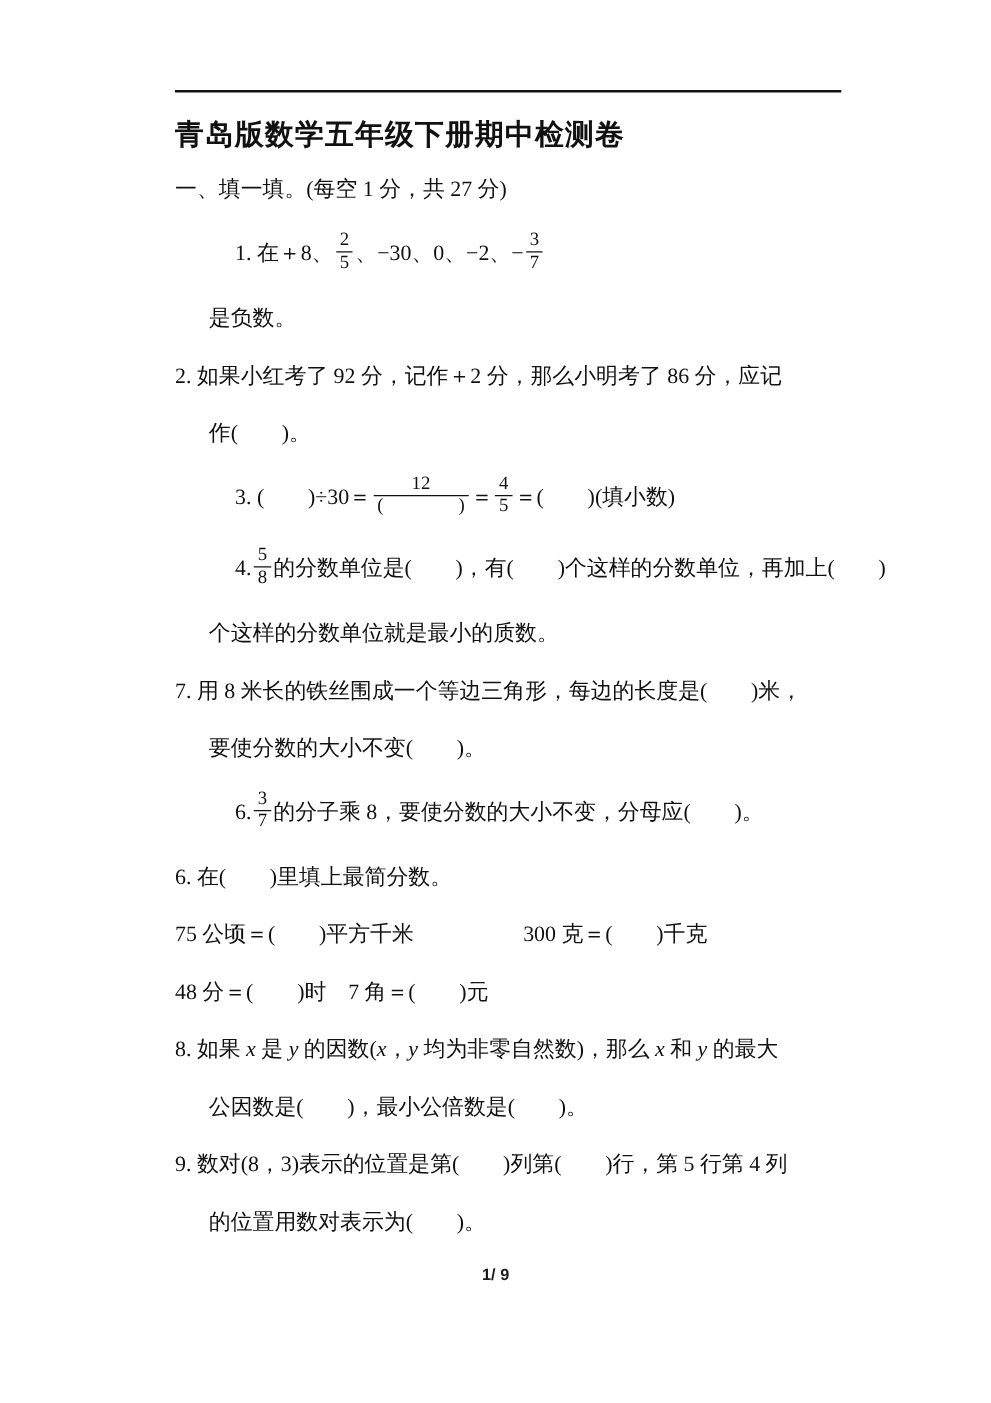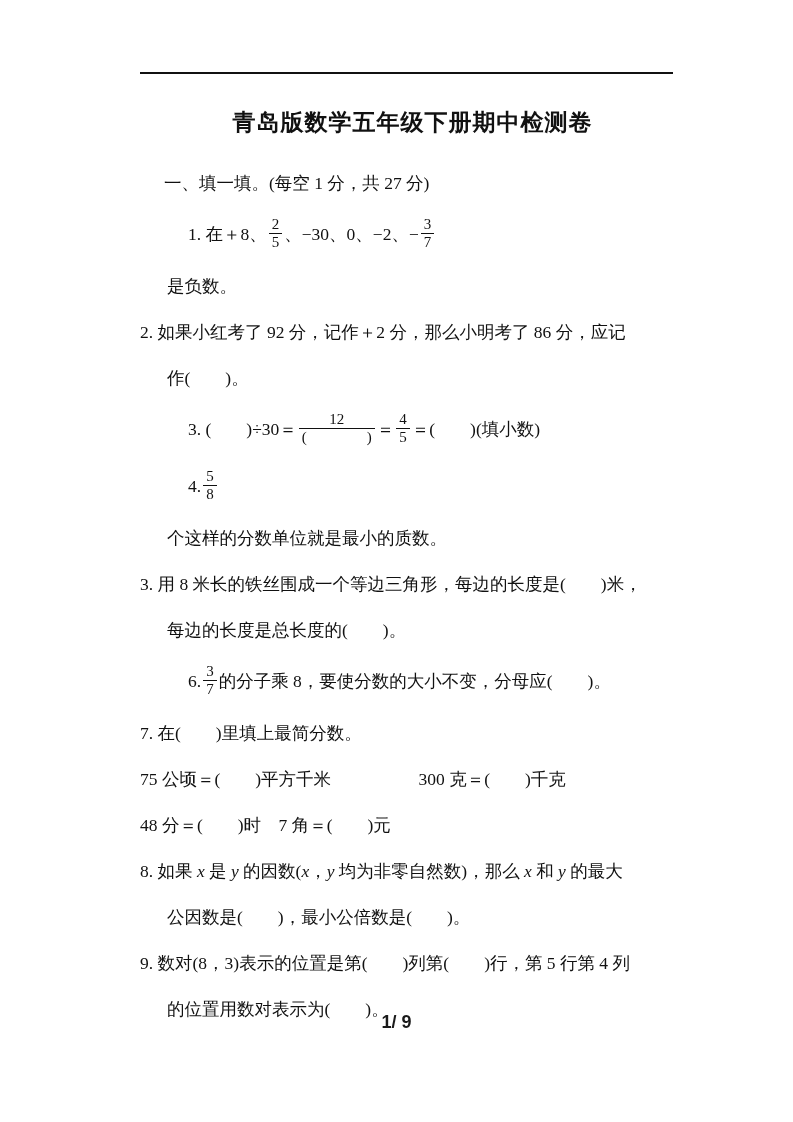--- a/index.html
+++ b/index.html
@@ -14,8 +14,8 @@
   }
   .content { position:absolute; left:140px; top:86px; width:545px; }
   .doc-title {
-    margin:16px; height:42px; line-height:42px; text-align:center;
-    font-family:Liberation Serif, serif;
+    margin:0; height:42px; line-height:42px; text-align:left;
+    font-family:Liberation Sans, sans-serif;
     font-weight:700; font-size:23px; letter-spacing:1px; white-space:pre;
   }
   .section-heading { font-size:17.5px; line-height:46px; white-space:pre;margin-left:24px; }

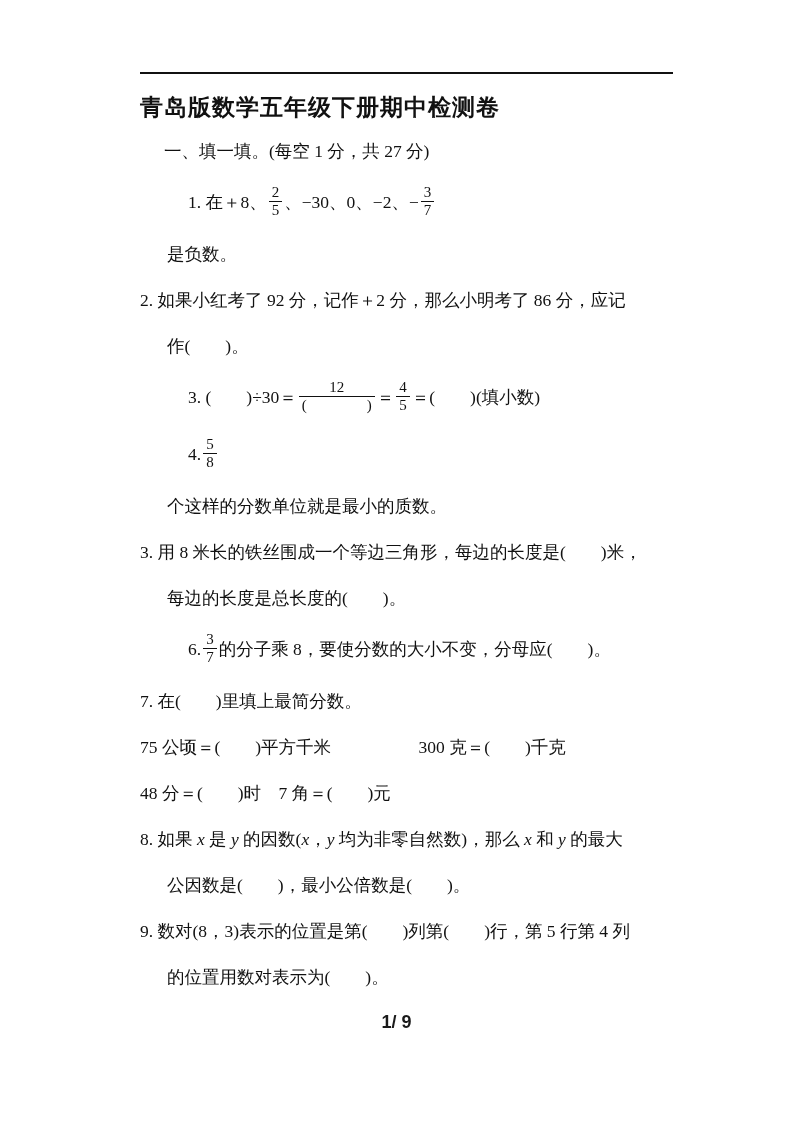--- a/index.html
+++ b/index.html
@@ -18,7 +18,7 @@
     font-family:Liberation Sans, sans-serif;
     font-weight:700; font-size:23px; letter-spacing:1px; white-space:pre;
   }
-  .section-heading { font-size:17.5px; line-height:46px; white-space:pre;margin-left:24px; }
+  .section-heading { font-size:17.5px; line-height:46px; white-space:pre; }
   .line { font-size:17.5px; line-height:46px; white-space:pre; }
   .line.tall { line-height:57px;margin-left:48px; }
   .line.indent { padding-left:27px;font-family:Liberation Serif, serif; }

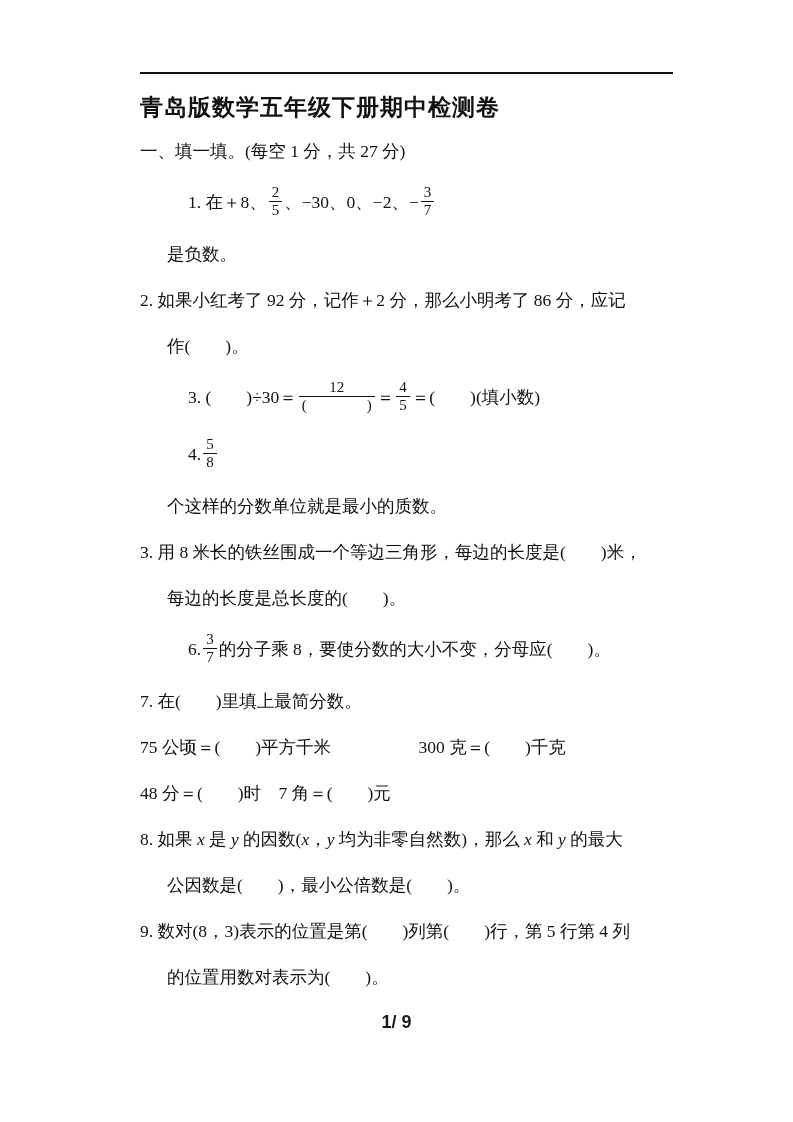--- a/index.html
+++ b/index.html
@@ -49,7 +49,7 @@
         <div class="line"><span>2. 如果小红考了 92 分，记作＋2 分，那么小明考了 86 分，应记</span></div>
         <div class="line indent"><span>作(　　)。</span></div>
         <div class="line tall"><span>3. (　　)÷30＝</span><span class="frac"><span class="num">12</span><span class="den">(　　　　)</span></span><span>＝</span><span class="frac"><span class="num">4</span><span class="den">5</span></span><span>＝(　　)(填小数)</span></div>
-        <div class="line tall"><span>4.</span><span class="frac"><span class="num">5</span><span class="den">8</span></span></div>
+        <div class="line tall"><span>4.</span><span class="frac"><span class="num">5</span><span class="den">8</span></span><span>的分数单位是(　　)，有(　　)个这样的分数单位，再加上(　　)</span></div>
         <div class="line indent"><span>个这样的分数单位就是最小的质数。</span></div>
         <div class="line"><span>3. 用 8 米长的铁丝围成一个等边三角形，每边的长度是(　　)米，</span></div>
         <div class="line indent"><span>每边的长度是总长度的(　　)。</span></div>

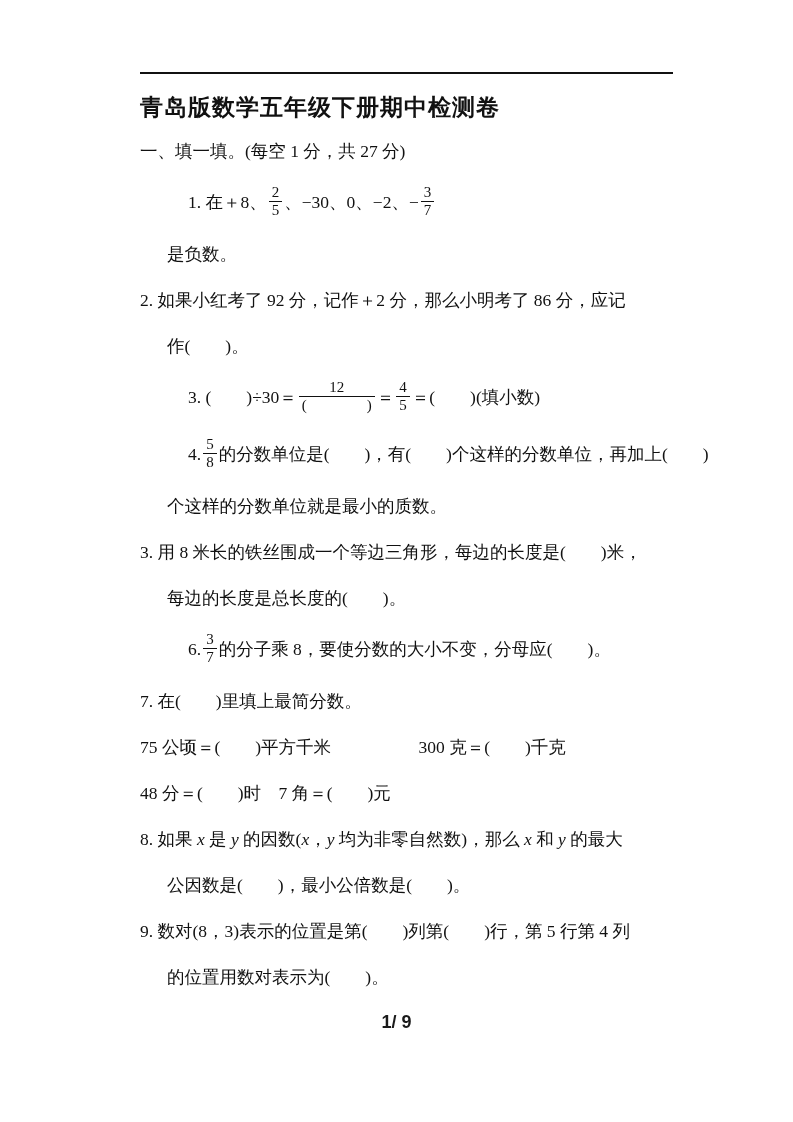--- a/index.html
+++ b/index.html
@@ -51,7 +51,7 @@
         <div class="line tall"><span>3. (　　)÷30＝</span><span class="frac"><span class="num">12</span><span class="den">(　　　　)</span></span><span>＝</span><span class="frac"><span class="num">4</span><span class="den">5</span></span><span>＝(　　)(填小数)</span></div>
         <div class="line tall"><span>4.</span><span class="frac"><span class="num">5</span><span class="den">8</span></span><span>的分数单位是(　　)，有(　　)个这样的分数单位，再加上(　　)</span></div>
         <div class="line indent"><span>个这样的分数单位就是最小的质数。</span></div>
-        <div class="line"><span>3. 用 8 米长的铁丝围成一个等边三角形，每边的长度是(　　)米，</span></div>
+        <div class="line"><span>7. 用 8 米长的铁丝围成一个等边三角形，每边的长度是(　　)米，</span></div>
         <div class="line indent"><span>每边的长度是总长度的(　　)。</span></div>
         <div class="line tall"><span>6.</span><span class="frac"><span class="num">3</span><span class="den">7</span></span><span>的分子乘 8，要使分数的大小不变，分母应(　　)。</span></div>
         <div class="line"><span>7. 在(　　)里填上最简分数。</span></div>

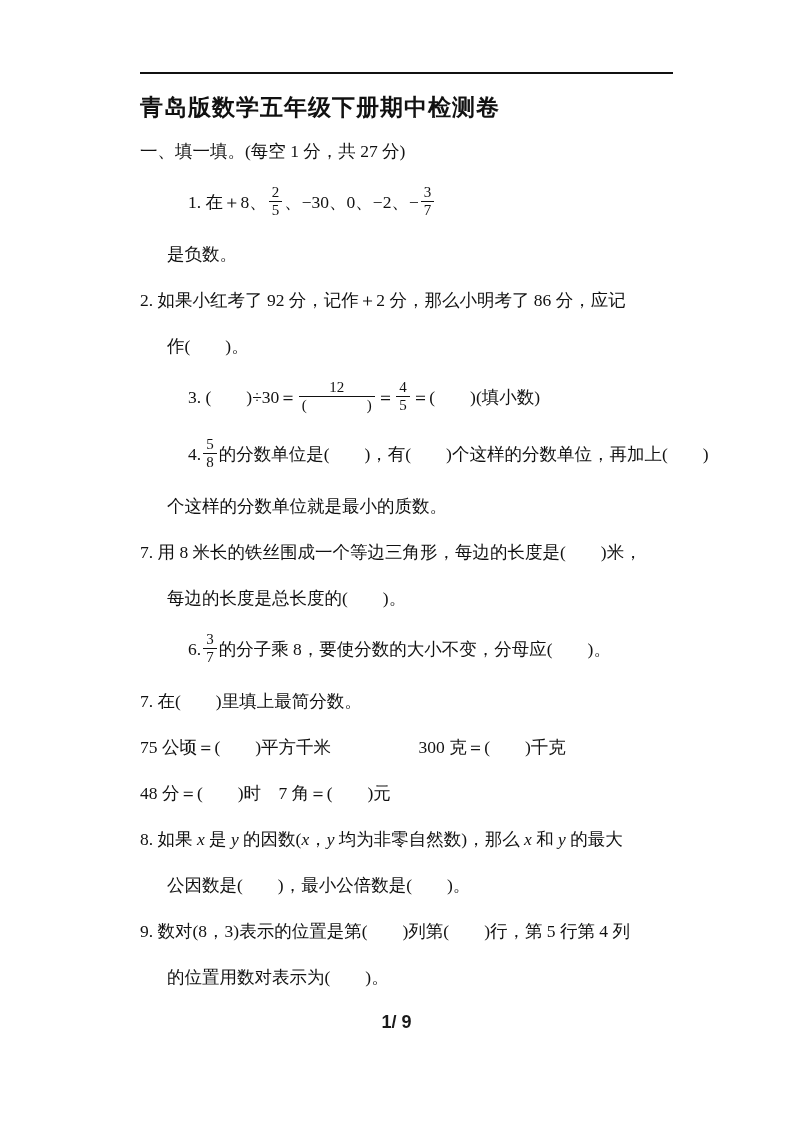--- a/index.html
+++ b/index.html
@@ -52,7 +52,7 @@
         <div class="line tall"><span>4.</span><span class="frac"><span class="num">5</span><span class="den">8</span></span><span>的分数单位是(　　)，有(　　)个这样的分数单位，再加上(　　)</span></div>
         <div class="line indent"><span>个这样的分数单位就是最小的质数。</span></div>
         <div class="line"><span>7. 用 8 米长的铁丝围成一个等边三角形，每边的长度是(　　)米，</span></div>
-        <div class="line indent"><span>每边的长度是总长度的(　　)。</span></div>
+        <div class="line indent"><span>要使分数的大小不变(　　)。</span></div>
         <div class="line tall"><span>6.</span><span class="frac"><span class="num">3</span><span class="den">7</span></span><span>的分子乘 8，要使分数的大小不变，分母应(　　)。</span></div>
         <div class="line"><span>7. 在(　　)里填上最简分数。</span></div>
         <div class="line"><span>75 公顷＝(　　)平方千米　　　　　300 克＝(　　)千克</span></div>

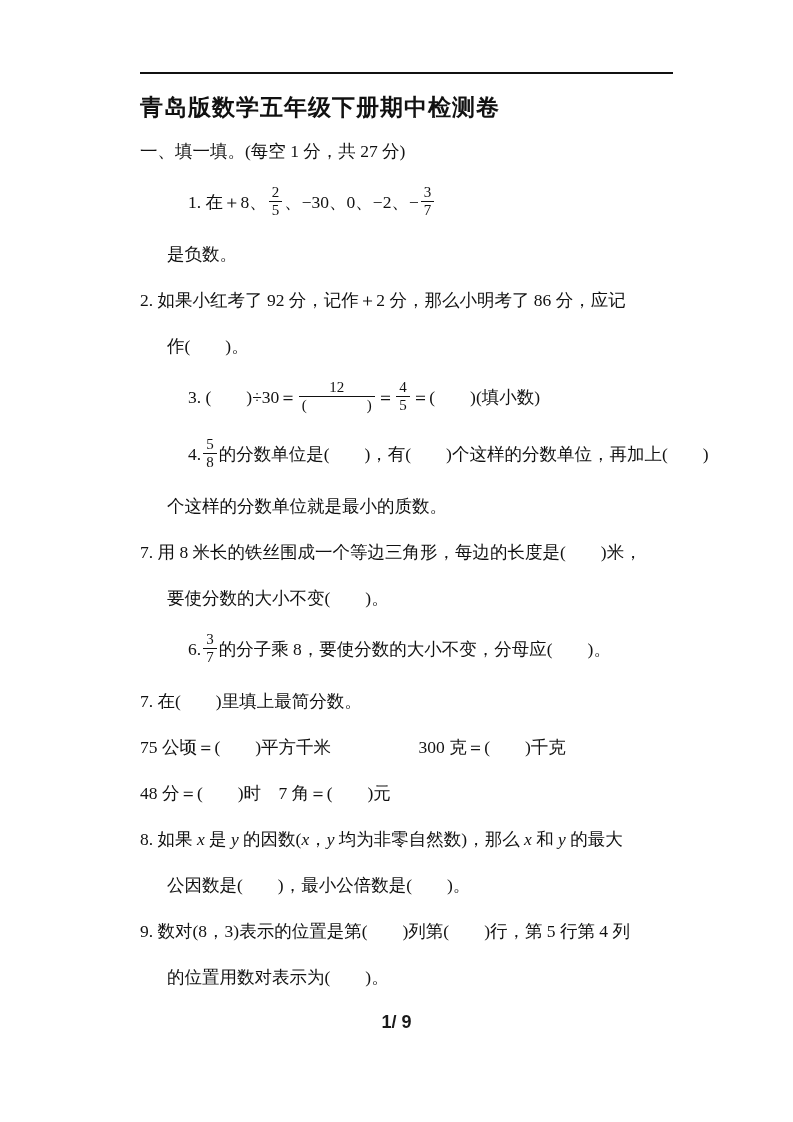--- a/index.html
+++ b/index.html
@@ -54,7 +54,7 @@
         <div class="line"><span>7. 用 8 米长的铁丝围成一个等边三角形，每边的长度是(　　)米，</span></div>
         <div class="line indent"><span>要使分数的大小不变(　　)。</span></div>
         <div class="line tall"><span>6.</span><span class="frac"><span class="num">3</span><span class="den">7</span></span><span>的分子乘 8，要使分数的大小不变，分母应(　　)。</span></div>
-        <div class="line"><span>7. 在(　　)里填上最简分数。</span></div>
+        <div class="line"><span>6. 在(　　)里填上最简分数。</span></div>
         <div class="line"><span>75 公顷＝(　　)平方千米　　　　　300 克＝(　　)千克</span></div>
         <div class="line"><span>48 分＝(　　)时　7 角＝(　　)元</span></div>
         <div class="line"><span>8. 如果 </span><span class="it">x</span><span> 是 </span><span class="it">y</span><span> 的因数(</span><span class="it">x</span><span>，</span><span class="it">y</span><span> 均为非零自然数)，那么 </span><span class="it">x</span><span> 和 </span><span class="it">y</span><span> 的最大</span></div>

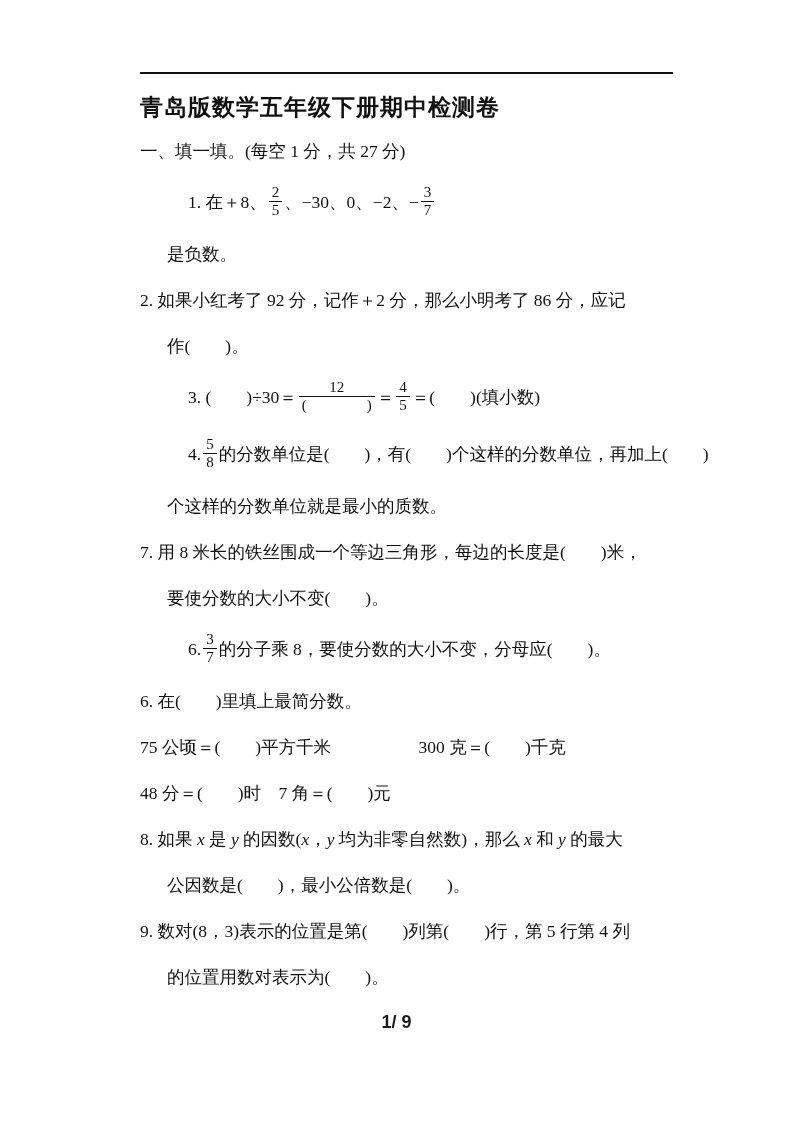--- a/index.html
+++ b/index.html
@@ -32,7 +32,7 @@
   .page-footer {
     position:absolute; left:0; top:1012px; width:793px; text-align:center;
     font-family:"Liberation Sans","DejaVu Sans",sans-serif;
-    font-weight:700; font-size:18px; color:#1a1a1a; white-space:pre;
+    font-weight:700; font-size:13px; color:#1a1a1a; white-space:pre;
   }
 </style>
 </head>

